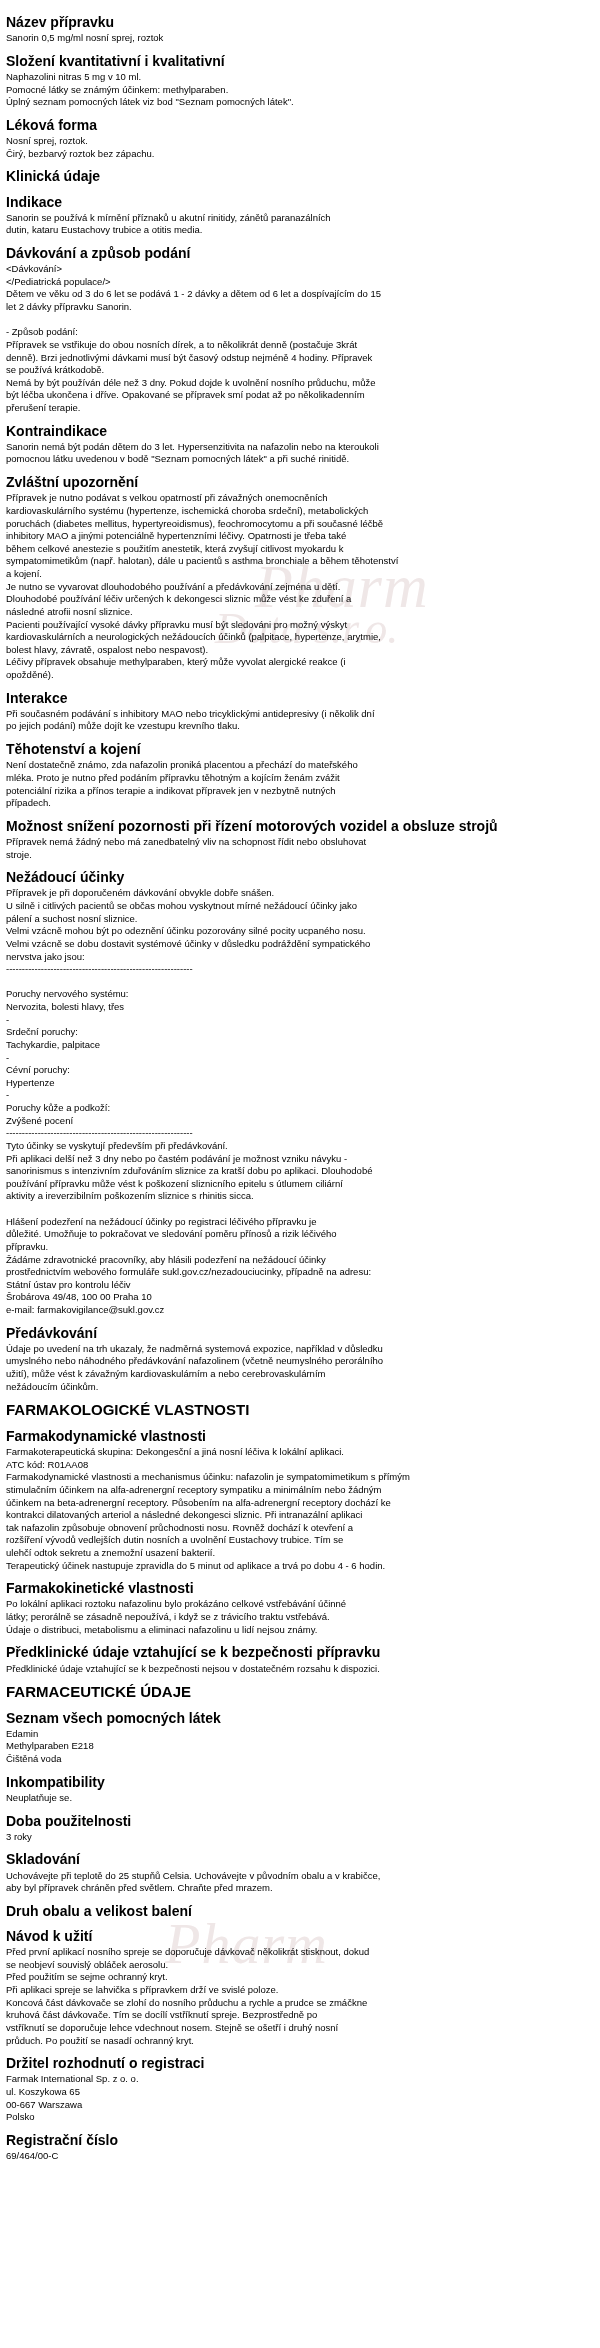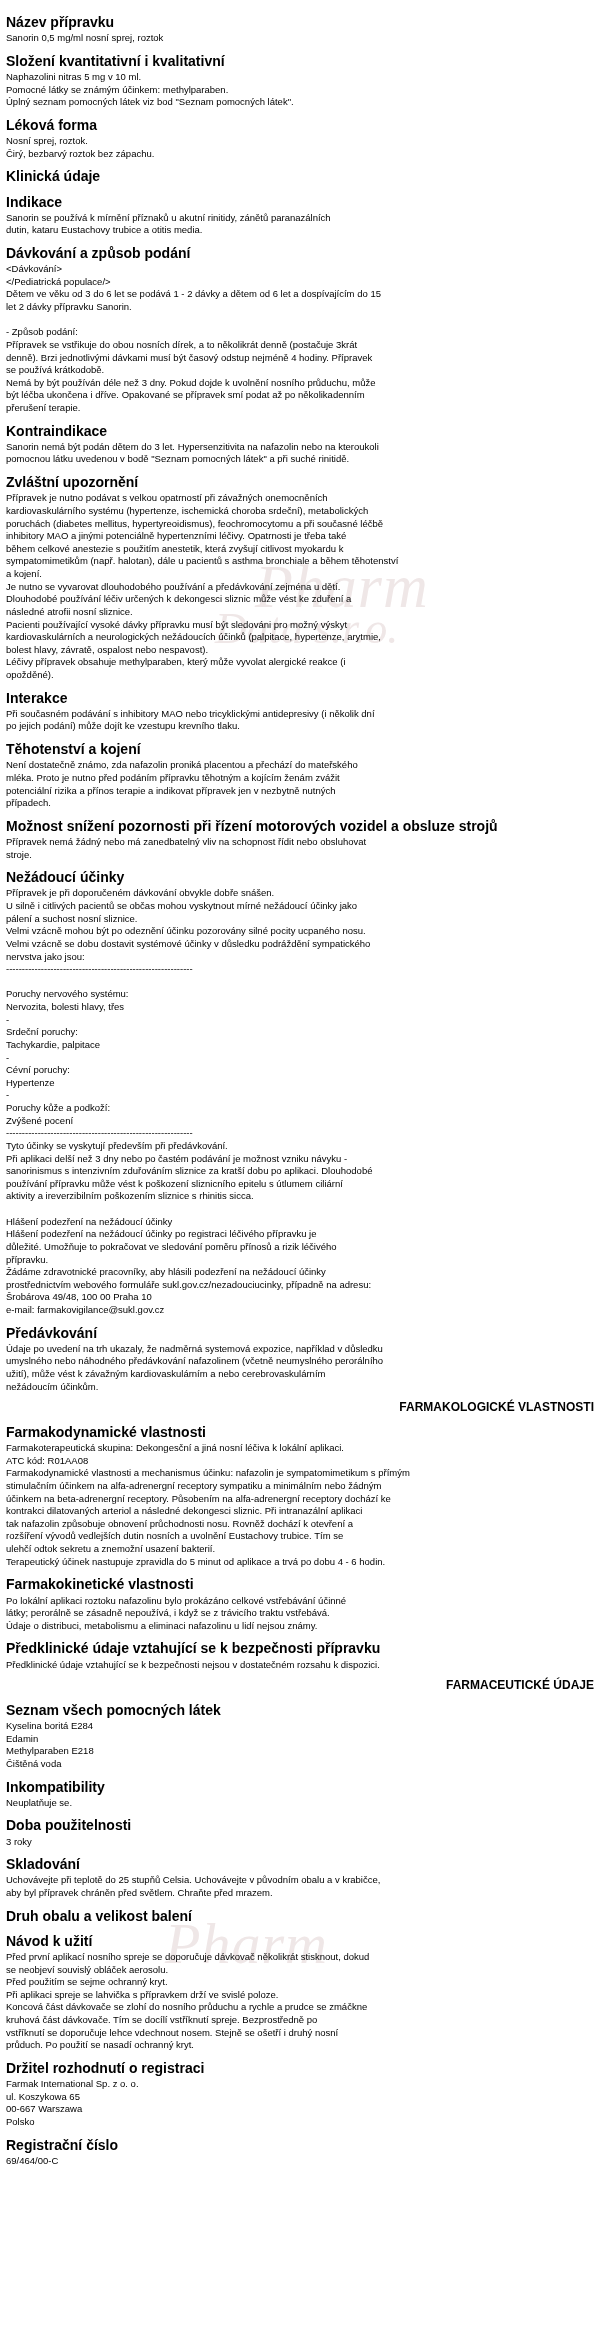--- a/index.html
+++ b/index.html
@@ -169,7 +169,6 @@
       <p>používání přípravku může vést k poškození sliznicního epitelu s útlumem ciliární</p>
       <p>aktivity a ireverzibilním poškozením sliznice s rhinitis sicca.</p>
       <p>&nbsp;</p>
-      <p>Hlášení podezření na nežádoucí účinky</p>
       <p>Hlášení podezření na nežádoucí účinky po registraci léčivého přípravku je</p>
       <p>důležité. Umožňuje to pokračovat ve sledování poměru přínosů a rizik léčivého</p>
       <p>přípravku.</p>

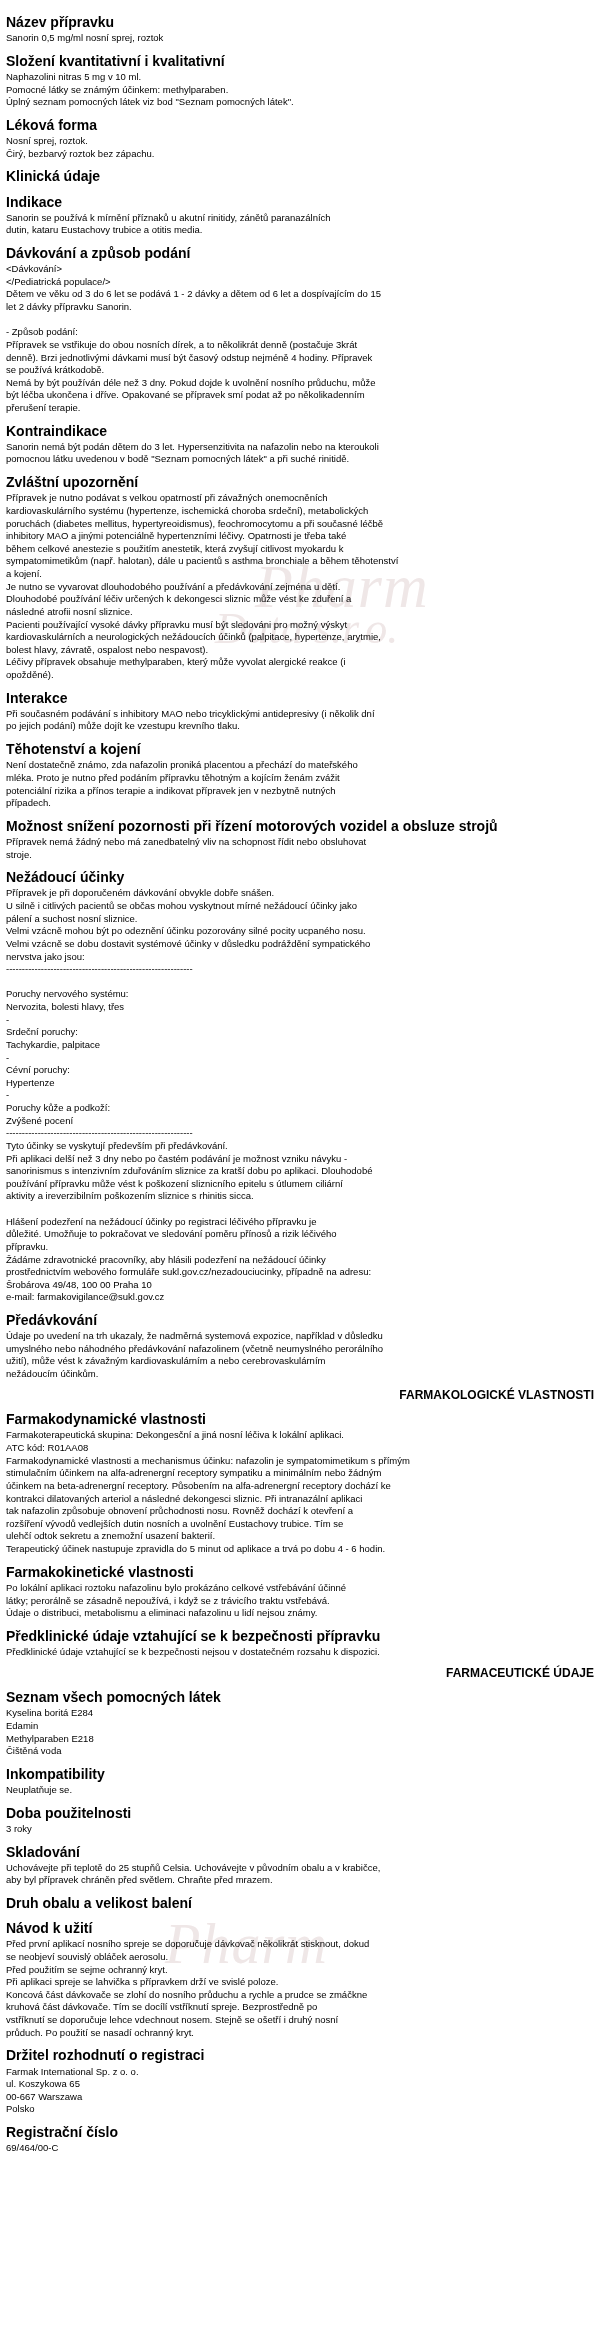--- a/index.html
+++ b/index.html
@@ -174,6 +174,7 @@
       <p>přípravku.</p>
       <p>Žádáme zdravotnické pracovníky, aby hlásili podezření na nežádoucí účinky</p>
       <p>prostřednictvím webového formuláře sukl.gov.cz/nezadouciucinky, případně na adresu:</p>
+      <p>Státní ústav pro kontrolu léčiv</p>
       <p>Šrobárova 49/48, 100 00 Praha 10</p>
       <p>e-mail: farmakovigilance@sukl.gov.cz</p>
     </div>

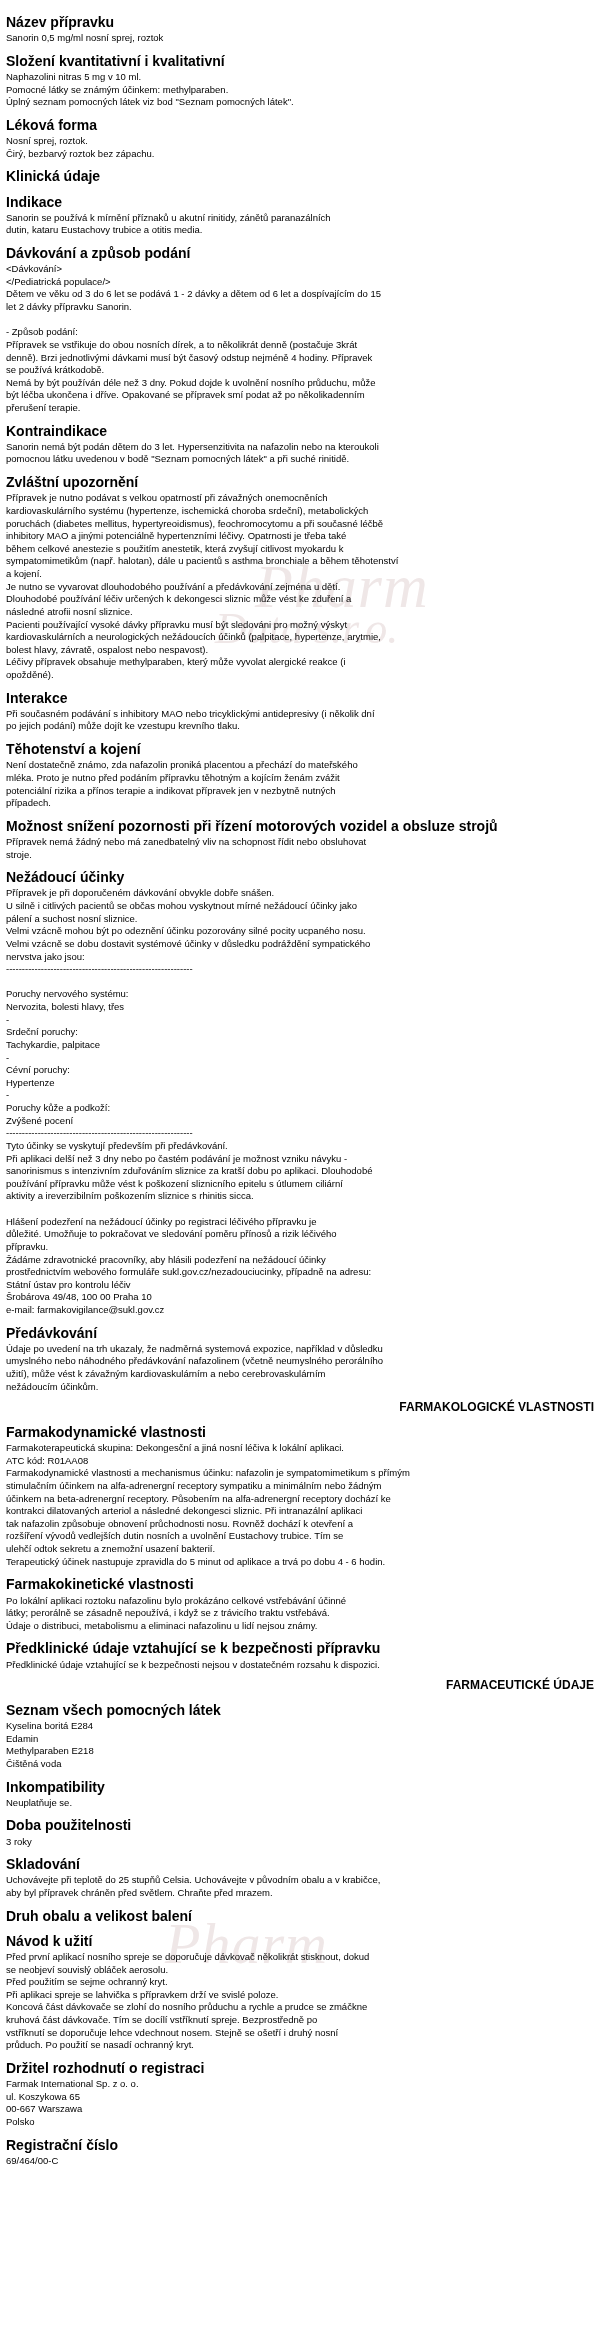--- a/index.html
+++ b/index.html
@@ -30,8 +30,7 @@
     line-height: 1.3;
   }
   h2.section.big {
-    font-size: 12px;
-    text-align: right;
+    font-size: 15px;
   }
   p {
     margin: 0 0 0 0;

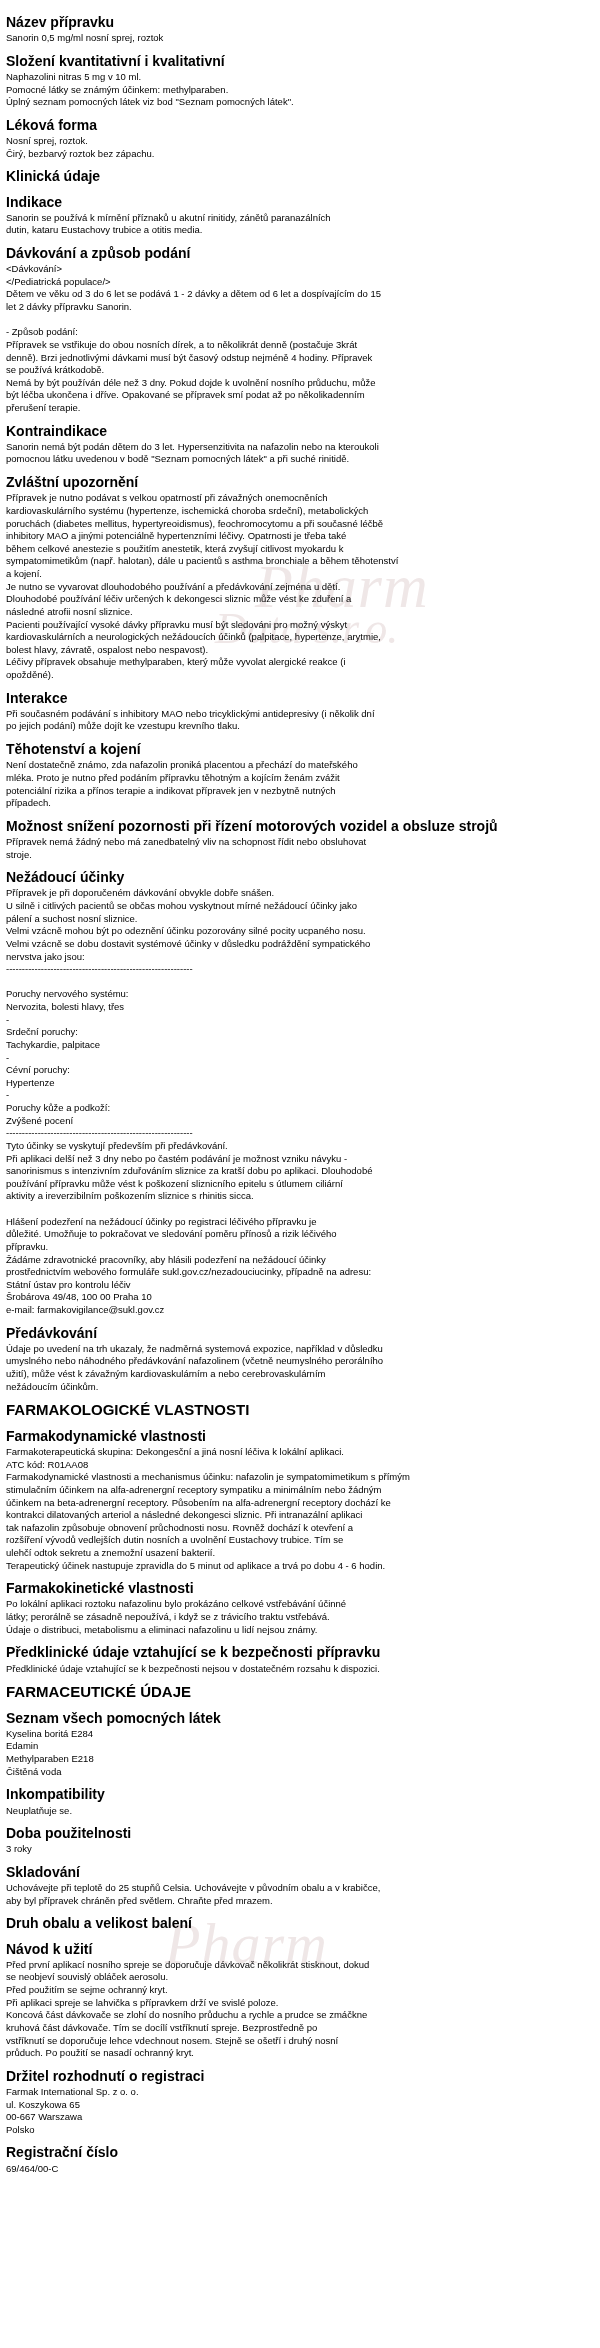--- a/index.html
+++ b/index.html
@@ -213,7 +213,6 @@
     <div class="blk"></div>
     <h2 class="section">Seznam všech pomocných látek</h2>
     <div class="blk">
-      <p>Kyselina boritá E284</p>
       <p>Edamin</p>
       <p>Methylparaben E218</p>
       <p>Čištěná voda</p>

